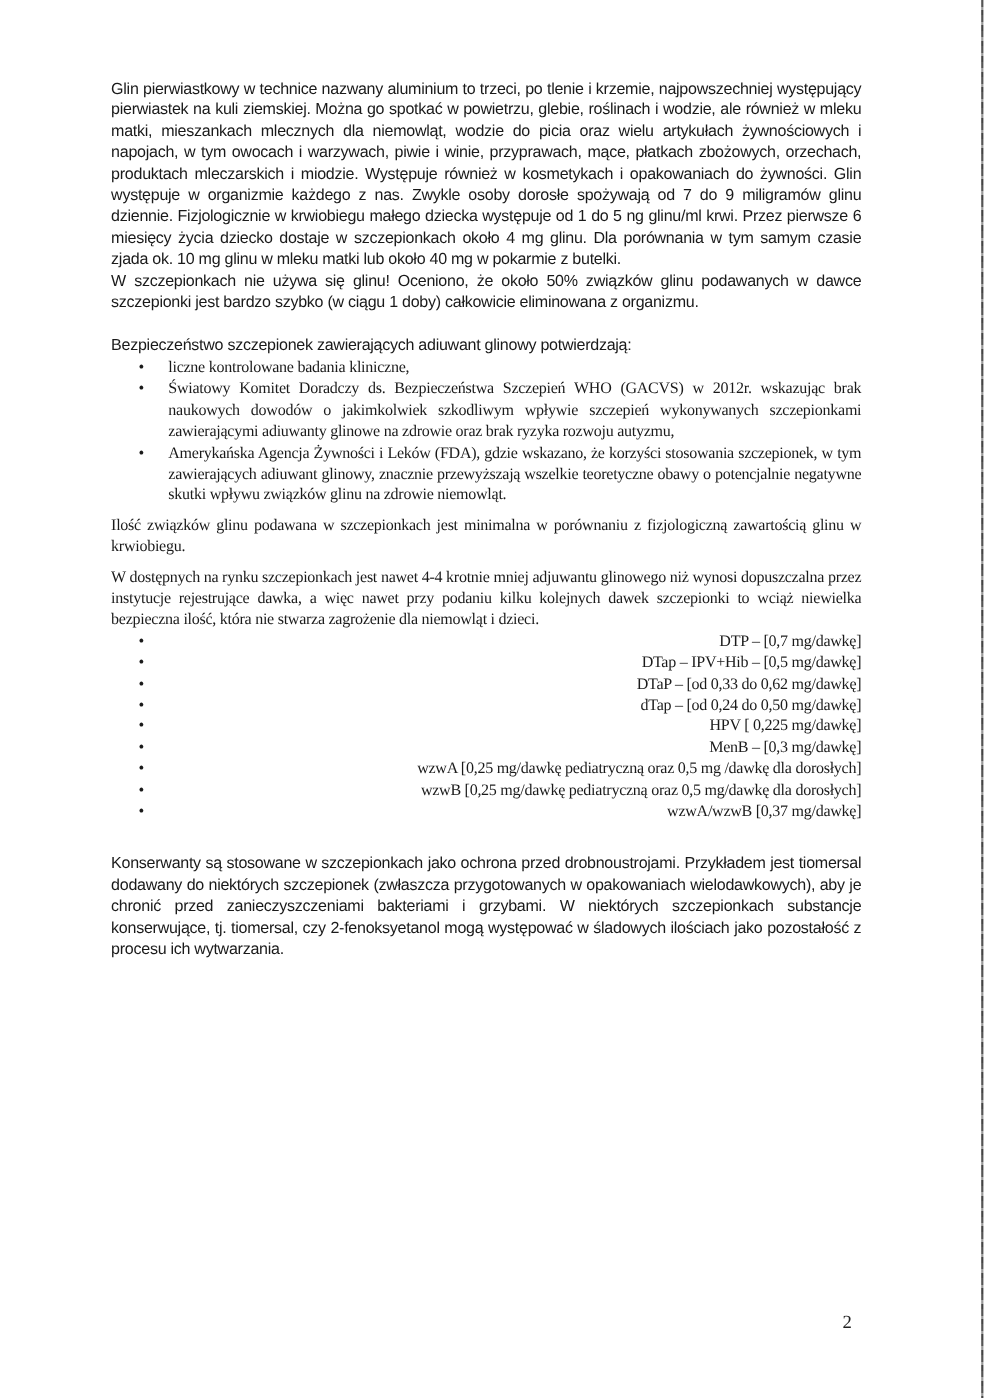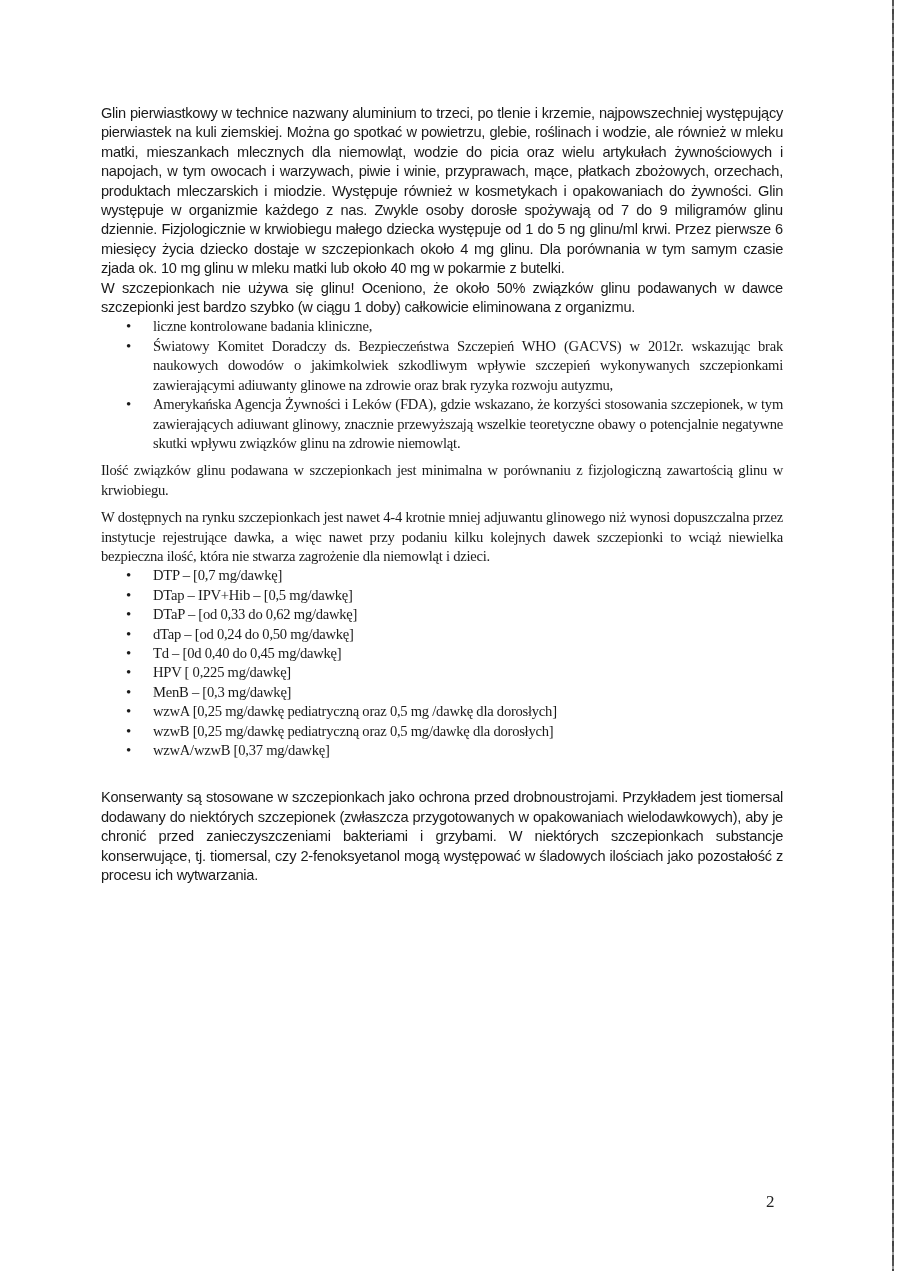--- a/index.html
+++ b/index.html
@@ -9,7 +9,7 @@
     color: #1a1a1a;
   }
   .page {
-    position: absolute; left: 101px; top: 104px; width: 682px;
+    position: absolute; left: 101px; top: 72px; width: 682px;
     font-size: 14.6px; line-height: 19.4px; letter-spacing: -0.25px;
   }
   p { margin: 0; text-align: justify; }

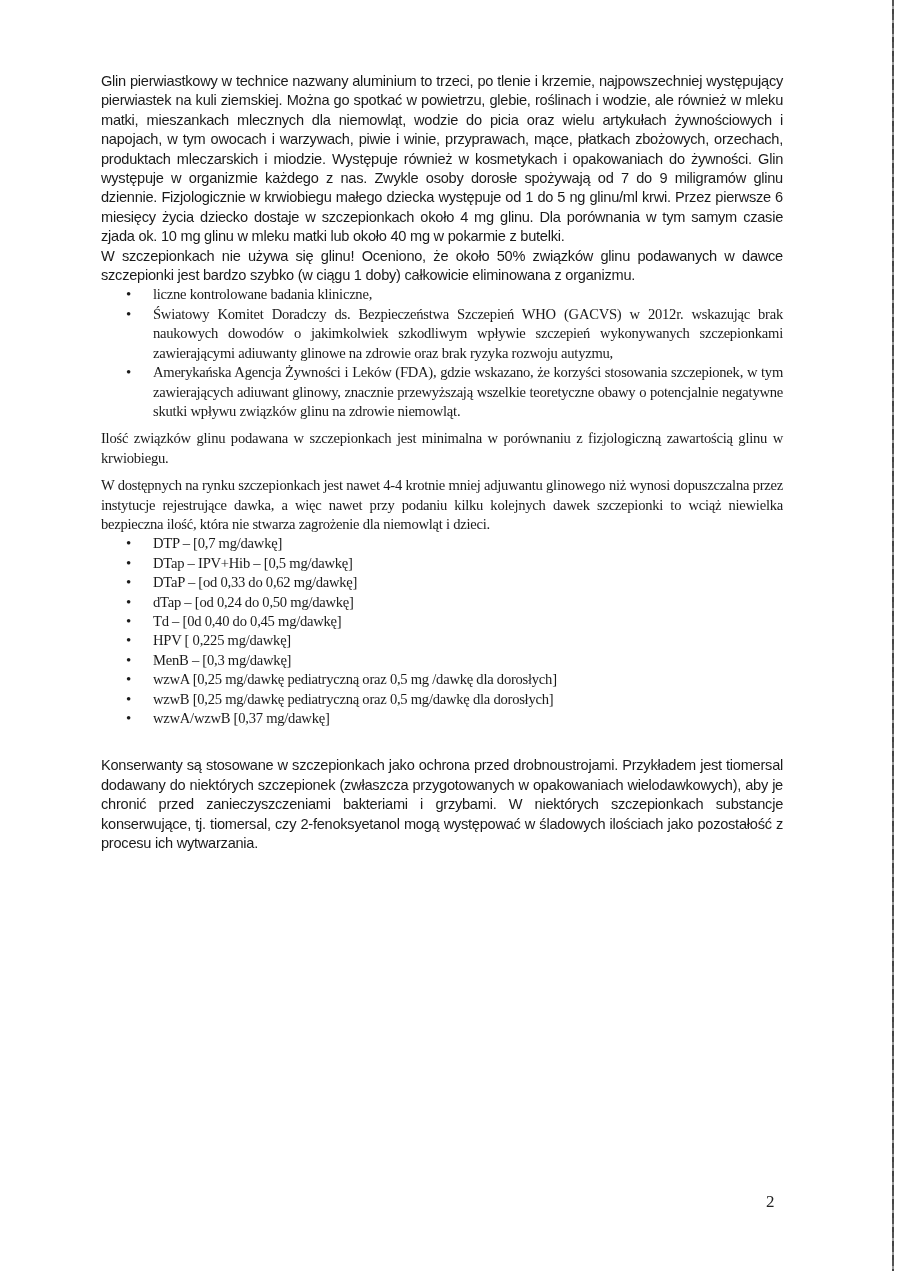--- a/index.html
+++ b/index.html
@@ -40,6 +40,7 @@
   <p>Glin pierwiastkowy w technice nazwany aluminium to trzeci, po tlenie i krzemie, najpowszechniej występujący pierwiastek na kuli ziemskiej. Można go spotkać w powietrzu, glebie, roślinach i wodzie, ale również  w mleku matki, mieszankach mlecznych dla niemowląt, wodzie do picia oraz wielu artykułach żywnościowych i napojach, w tym owocach i warzywach, piwie i winie, przyprawach, mące, płatkach zbożowych, orzechach, produktach mleczarskich i miodzie. Występuje również w kosmetykach i opakowaniach do żywności. Glin występuje w organizmie każdego z nas. Zwykle osoby dorosłe spożywają od 7 do 9 miligramów glinu dziennie. Fizjologicznie w krwiobiegu małego dziecka występuje od 1 do 5 ng glinu/ml krwi. Przez pierwsze 6 miesięcy życia dziecko dostaje w szczepionkach około 4 mg glinu. Dla porównania w tym samym czasie zjada ok. 10 mg glinu w mleku matki lub około 40 mg w pokarmie z butelki.</p>
   <p>W szczepionkach nie używa się glinu! Oceniono, że około 50% związków glinu podawanych w dawce szczepionki jest bardzo szybko (w ciągu 1 doby)  całkowicie eliminowana z organizmu.</p>
 
+  <p class="gap">Bezpieczeństwo szczepionek zawierających adiuwant glinowy potwierdzają:</p>
   <ul class="bullets">
     <li>liczne kontrolowane badania kliniczne,</li>
     <li>Światowy Komitet Doradczy ds. Bezpieczeństwa Szczepień WHO (GACVS) w 2012r. wskazując brak naukowych dowodów o jakimkolwiek szkodliwym wpływie szczepień wykonywanych szczepionkami zawierającymi adiuwanty glinowe na zdrowie oraz brak ryzyka rozwoju autyzmu,</li>

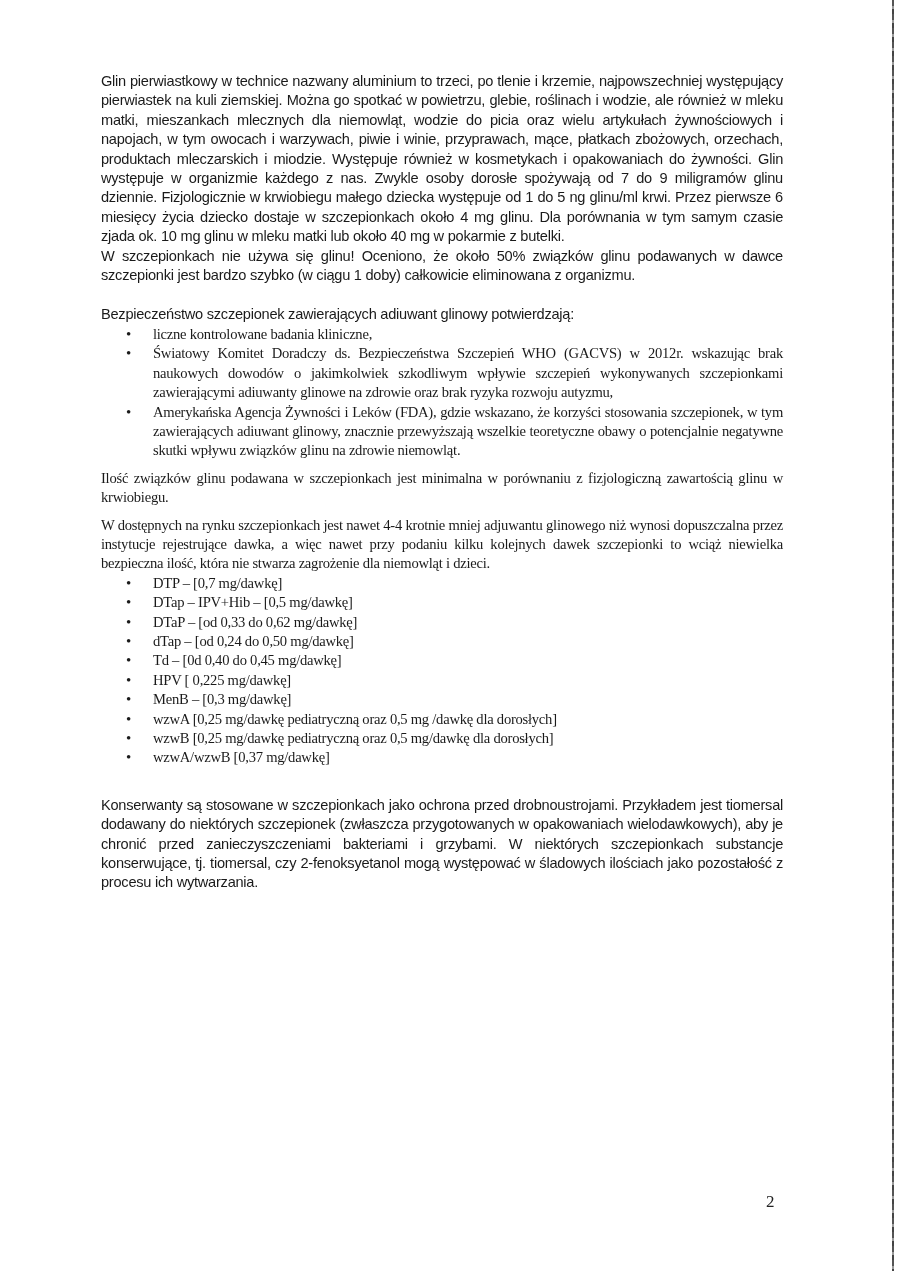--- a/index.html
+++ b/index.html
@@ -23,7 +23,7 @@
     content: "\2022"; position: absolute; left: 25px; top: 0;
     font-size: 15px;
   }
-  ul.doses li { text-align: left; }
+  ul.doses li { text-align: right; }
   .page-number {
     position: absolute; left: 766px; top: 1192px;
     font-family: "Liberation Serif", "DejaVu Serif", serif; font-size: 17px; color: #222;

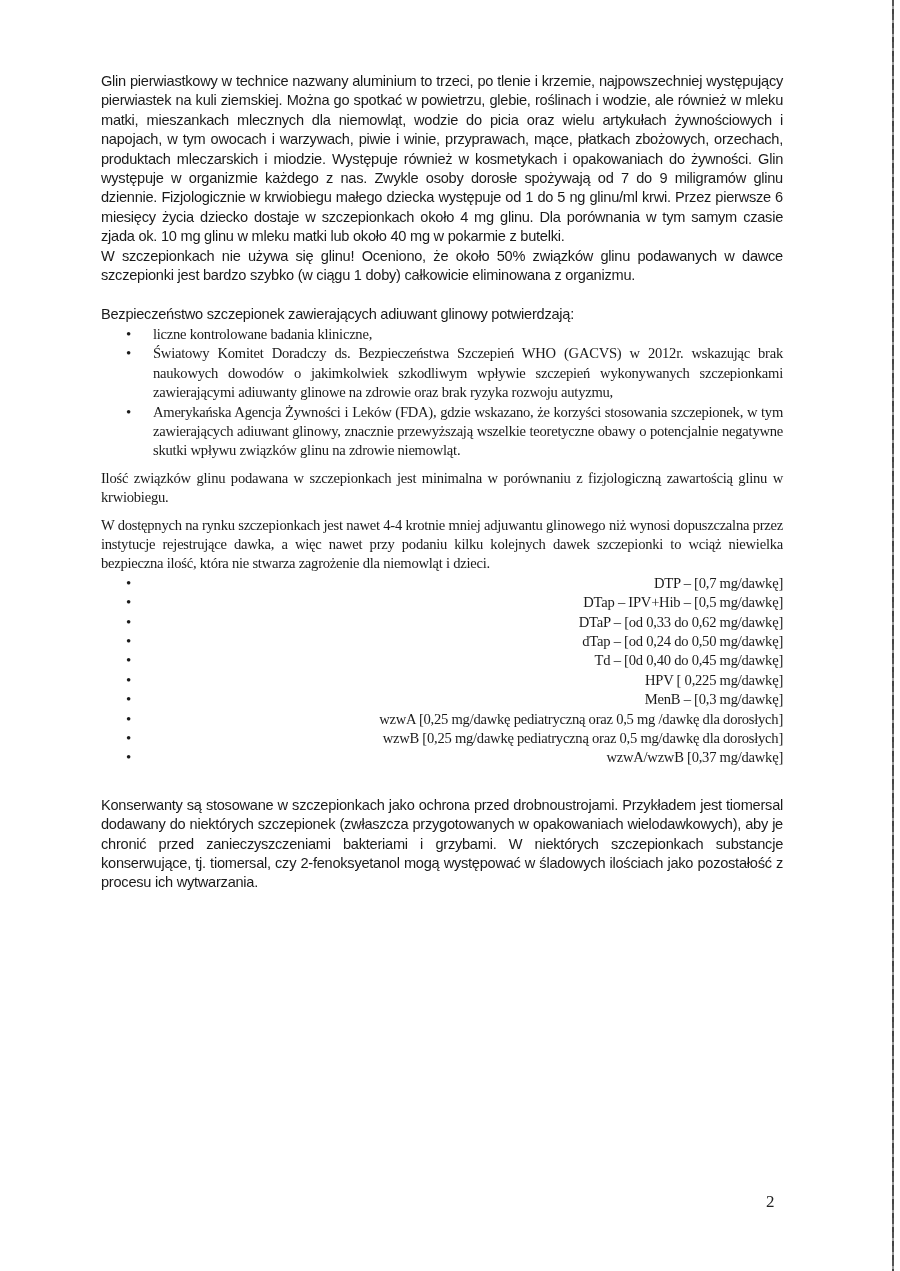--- a/index.html
+++ b/index.html
@@ -54,7 +54,6 @@
     <li>DTap – IPV+Hib – [0,5 mg/dawkę]</li>
     <li>DTaP – [od 0,33 do 0,62 mg/dawkę]</li>
     <li>dTap – [od 0,24 do 0,50 mg/dawkę]</li>
-    <li>Td – [0d 0,40 do 0,45 mg/dawkę]</li>
     <li>HPV [ 0,225 mg/dawkę]</li>
     <li>MenB – [0,3 mg/dawkę]</li>
     <li>wzwA [0,25 mg/dawkę pediatryczną oraz 0,5 mg /dawkę dla dorosłych]</li>

